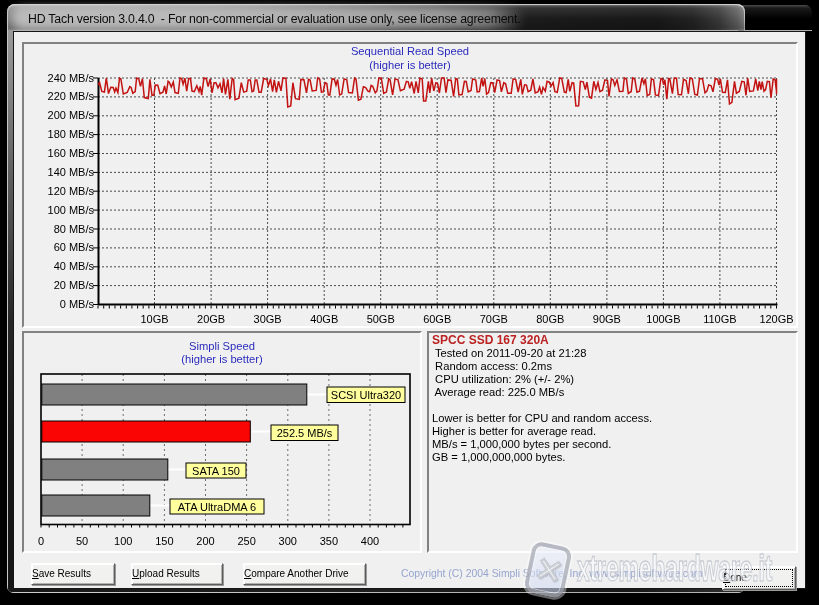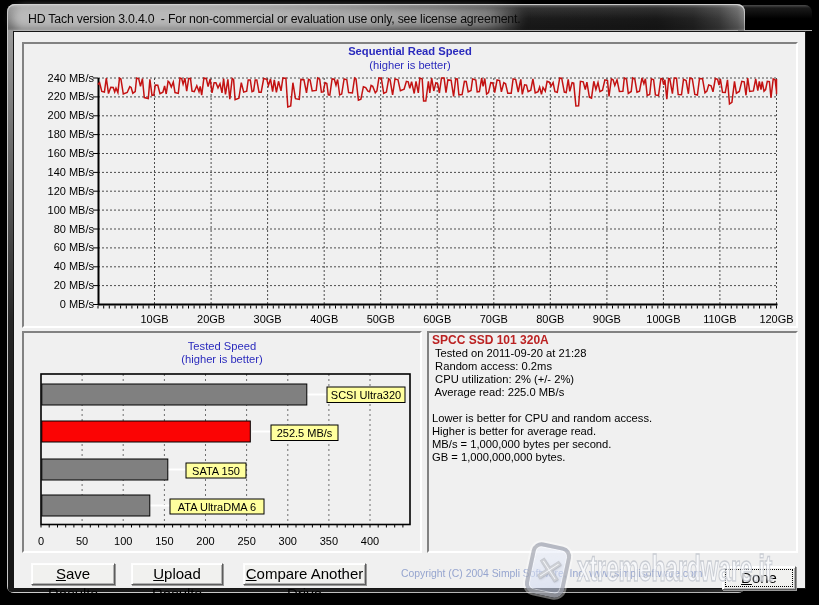--- a/index.html
+++ b/index.html
@@ -68,7 +68,7 @@
   <div id="titletxt">HD Tach version 3.0.4.0  - For non-commercial or evaluation use only, see license agreement.</div>
   <div id="client">
     <div class="panel" id="p1">
-      <div class="bluetitle" style="top:1px;font-weight:bold;">Sequential Read Speed</div>
+      <div class="bluetitle" style="top:1px;">Sequential Read Speed</div>
       <div class="bluetitle" style="top:15px;">(higher is better)</div>
       <svg width="772" height="282" style="position:absolute;left:1px;top:0;">
         <g stroke="#4c4c4c" stroke-width="1" stroke-dasharray="2,2">

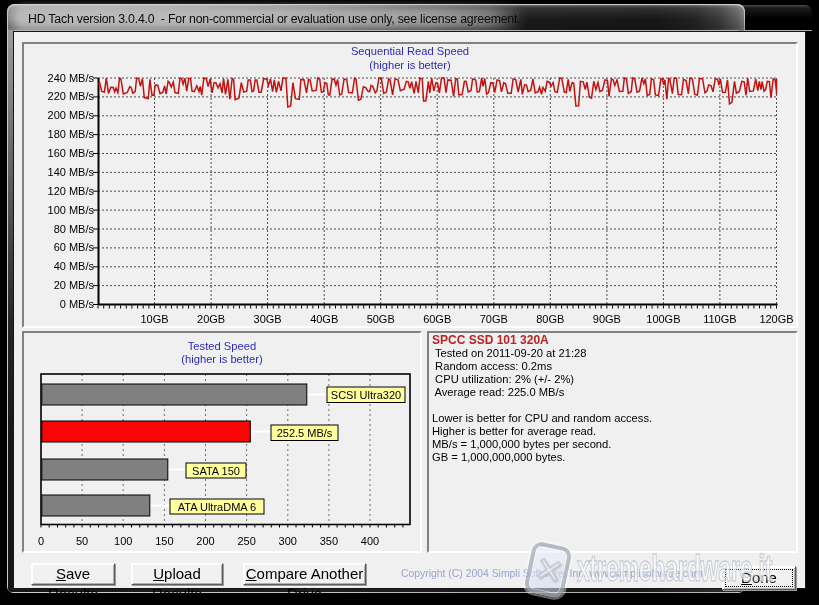--- a/index.html
+++ b/index.html
@@ -266,7 +266,7 @@
       </svg>
     </div>
     <div class="panel" id="p2">
-      <div class="bluetitle" style="top:7px;">Tested Speed</div>
+      <div class="bluetitle" style="top:7px;">Simpli Speed</div>
       <div class="bluetitle" style="top:20px;">(higher is better)</div>
       <svg width="396" height="218" style="position:absolute;left:1px;top:0;">
         <g stroke="#6e6e6e" stroke-width="1" stroke-dasharray="2,3">

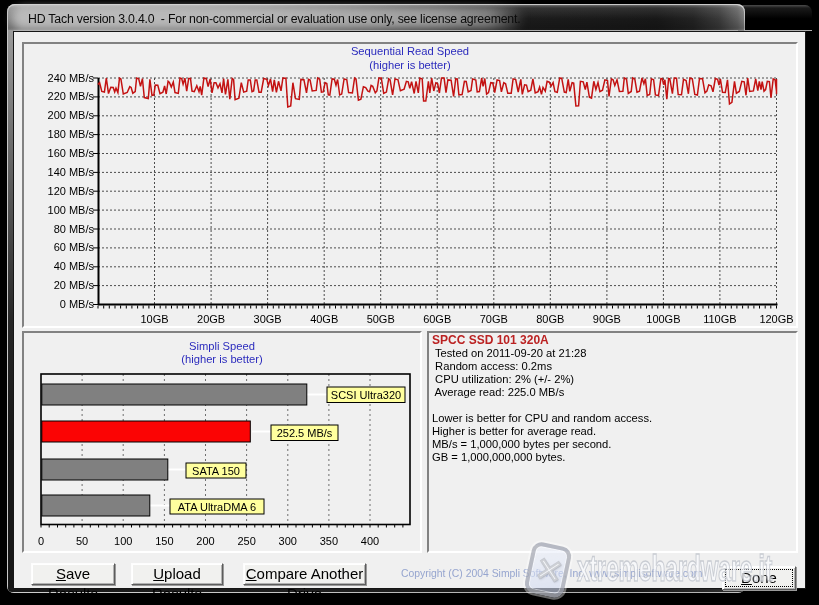--- a/index.html
+++ b/index.html
@@ -359,7 +359,7 @@
       </svg>
     </div>
     <div class="panel" id="p3">
-      <div id="info"><b style="color:#bb2222;font-size:12px;">SPCC SSD 101 320A</b>
+      <div id="info"><b style="color:#bb2222;font-size:12px;">SPCC SSD 167 320A</b>
  Tested on 2011-09-20 at 21:28
  Random access: 0.2ms
  CPU utilization: 2% (+/- 2%)

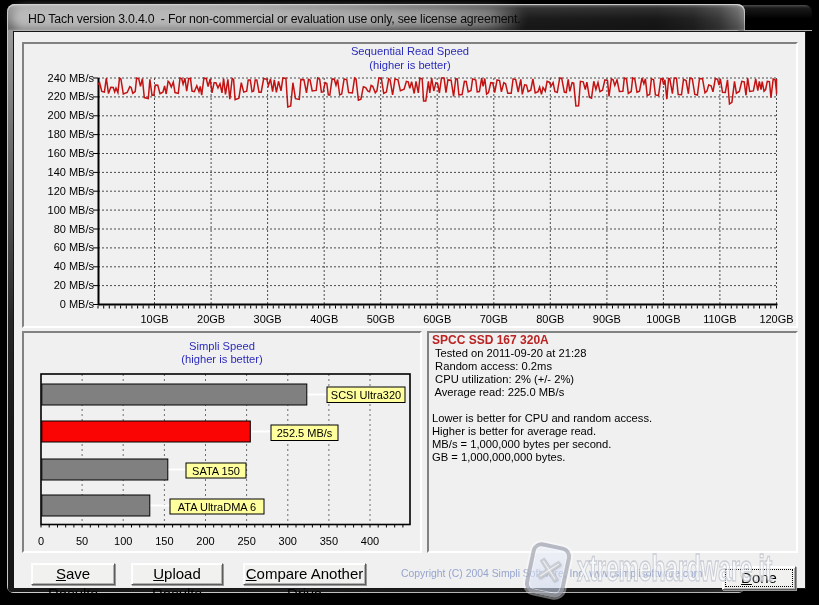--- a/index.html
+++ b/index.html
@@ -35,8 +35,8 @@
 #p3 { left:413px; top:299px; width:371px; height:222px; }
 .bluetitle { position:absolute; width:100%; text-align:center; color:#2b2bbd; font-size:11.2px; }
 svg text { font-family:"Liberation Sans", sans-serif; font-size:11px; fill:#000; }
-.btn { position:absolute; background:#f1f1ef; color:#000; font-size:15px;
-  text-align:center; border:1px solid; border-color:#fdfdfd #5c5c5c #5c5c5c #fdfdfd;
+.btn { position:absolute; background:#f1f1ef; color:#000; font-size:10px;
+  border:1px solid; border-color:#fdfdfd #5c5c5c #5c5c5c #fdfdfd;
   box-shadow: 1px 1px 0 #9a9a9a, inset 1px 1px 0 #ffffff, inset -1px -1px 0 #b2b2b2;
   line-height:20px; }
 .btn u { text-decoration:underline; }

